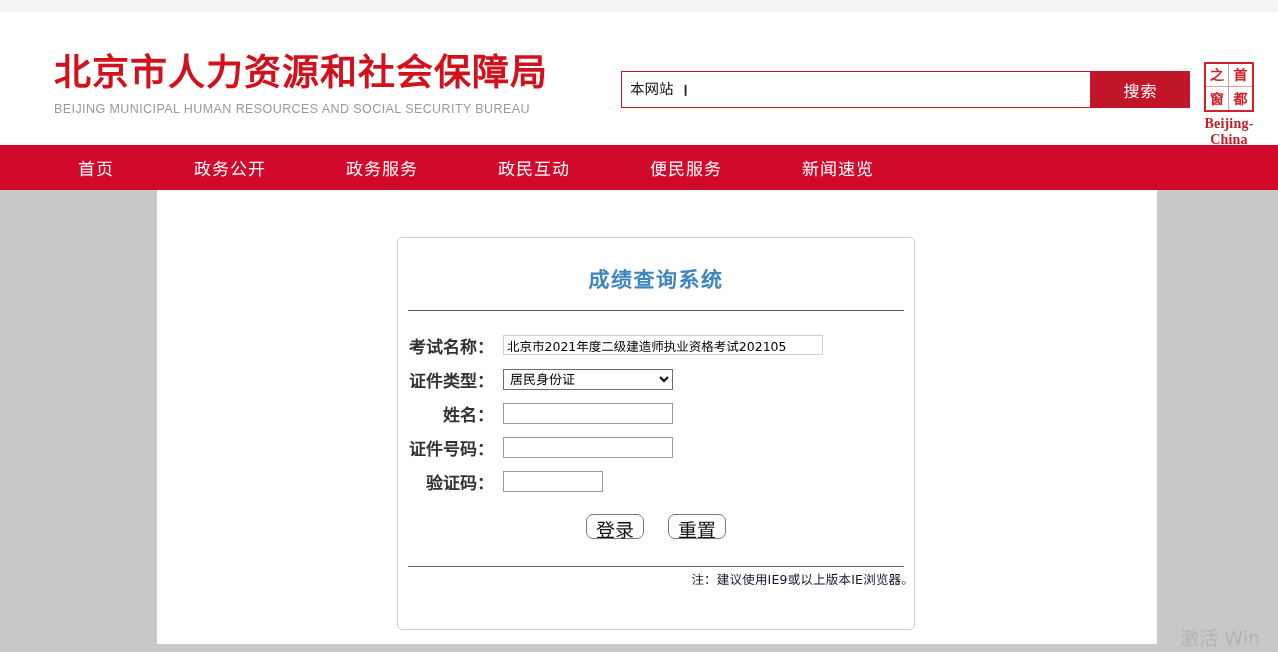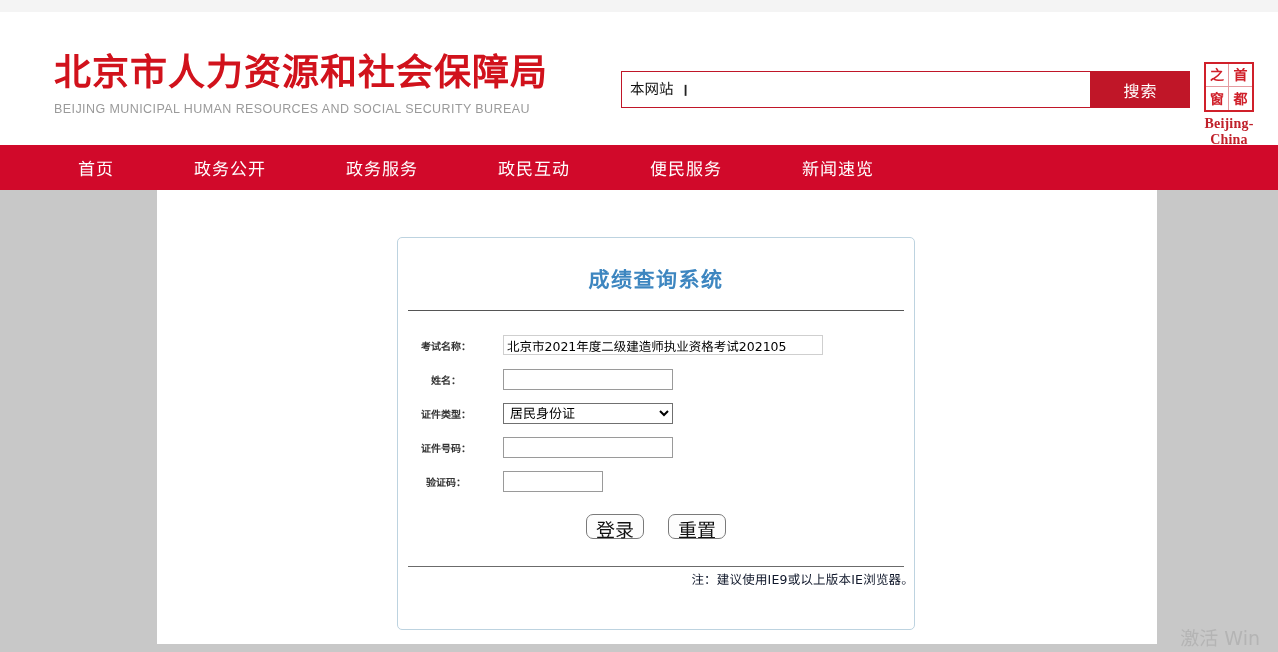--- a/index.html
+++ b/index.html
@@ -236,10 +236,10 @@
   }
   .form-label {
     width: 105px;
-    text-align: center;
+    text-align: right;
     padding-right: 9px;
     font-family: "DejaVu Sans", "Liberation Sans", sans-serif;
-    font-size: 10px;
+    font-size: 17px;
     font-weight: bold;
     color: #333333;
     box-sizing: border-box;

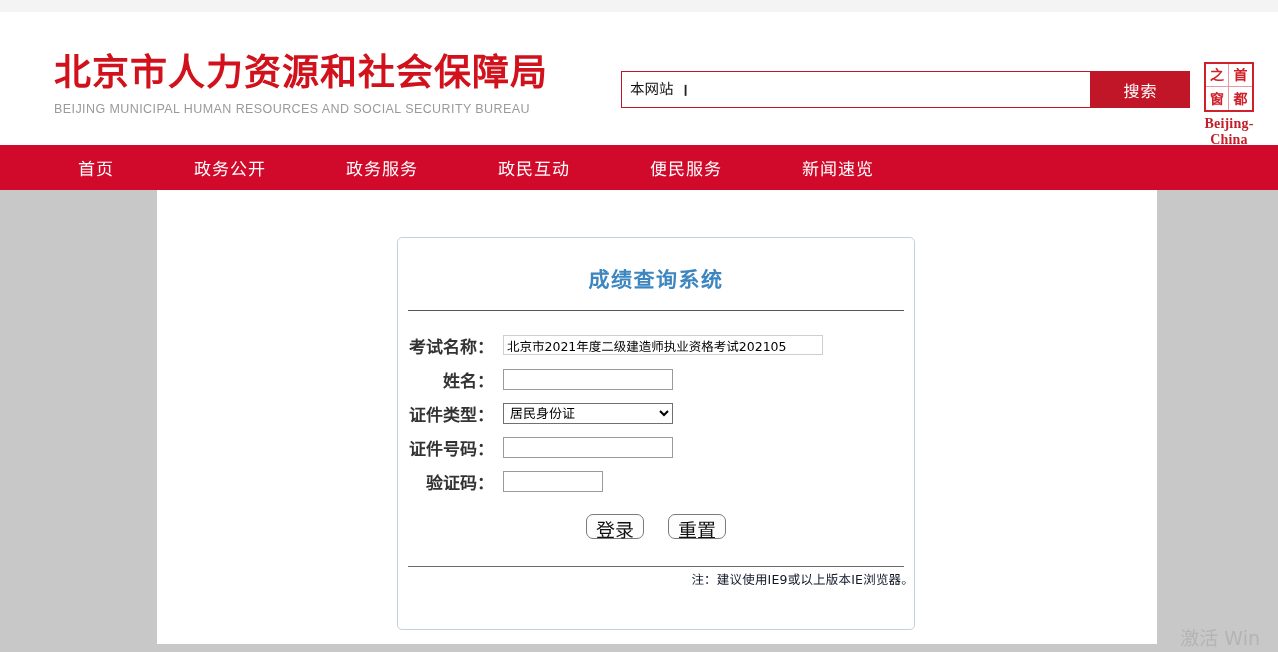--- a/index.html
+++ b/index.html
@@ -425,11 +425,6 @@
           </div>
 
           <div class="form-row">
-            <div class="form-label">姓名：</div>
-            <input class="text-input" type="text" value="" style="">
-          </div>
-
-          <div class="form-row">
             <div class="form-label">证件类型：</div>
             <select class="id-select">
               <option>居民身份证</option>
@@ -437,6 +432,11 @@
           </div>
 
           <div class="form-row">
+            <div class="form-label">姓名：</div>
+            <input class="text-input" type="text" value="" style="">
+          </div>
+
+          <div class="form-row">
             <div class="form-label">证件号码：</div>
             <input class="text-input" type="text" value="" style="">
           </div>

